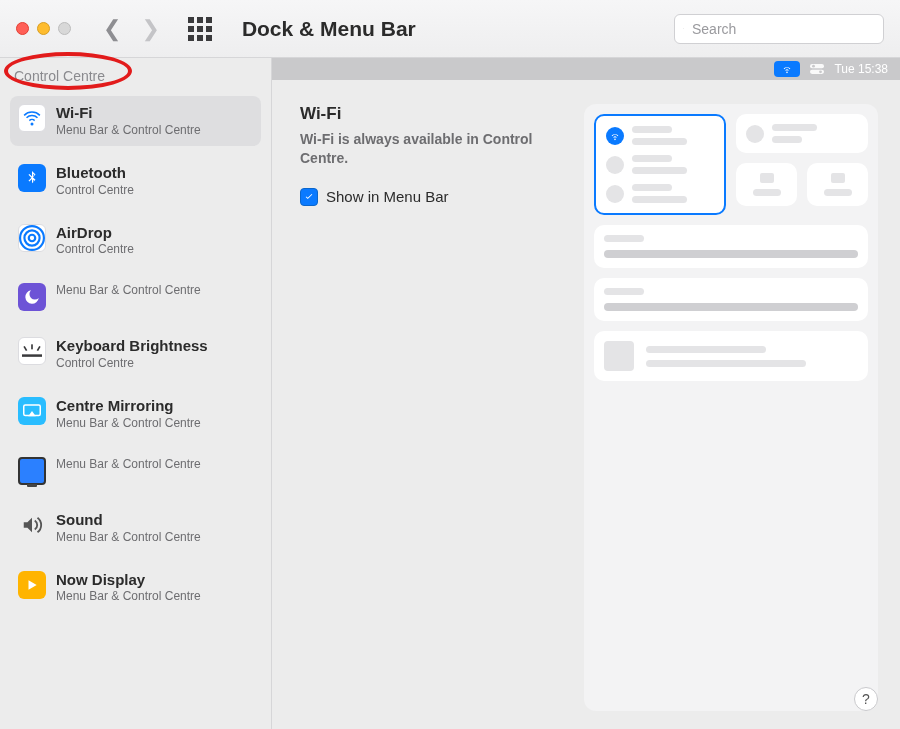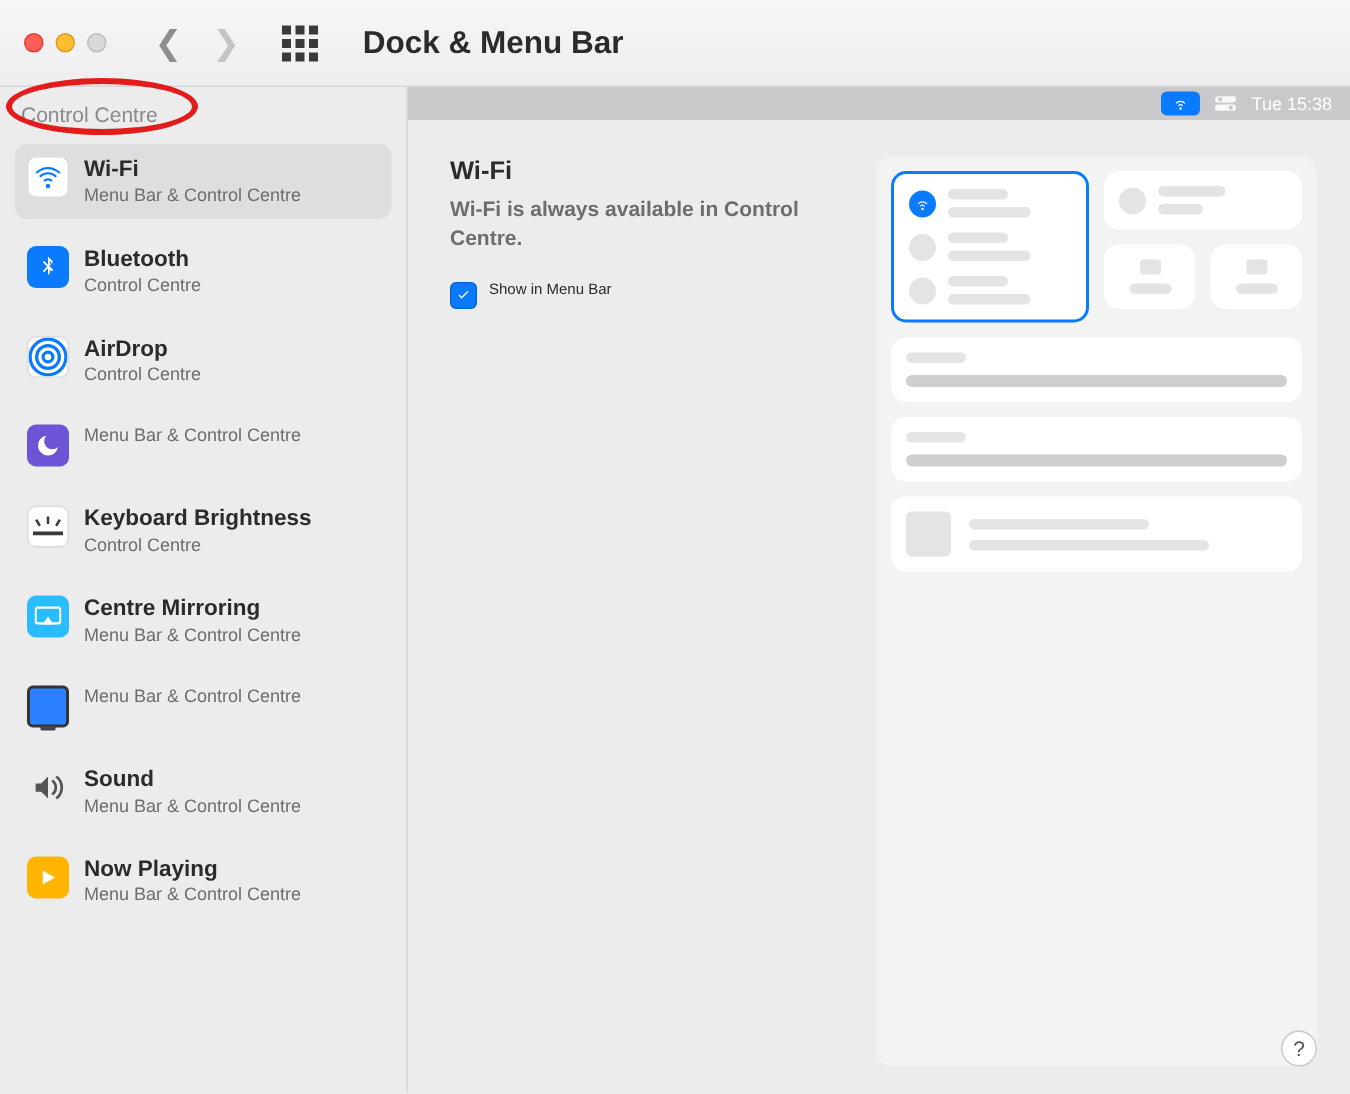--- a/index.html
+++ b/index.html
@@ -173,6 +173,12 @@
   </div>
   <div class="title">Dock &amp; Menu Bar</div>
   <div class="spacer"></div>
+  <div class="search">
+    <svg viewBox="0 0 24 24">
+        <path d="M10 2a8 8 0 015.3 13.9l5.4 5.4-1.4 1.4-5.4-5.4A8 8 0 1110 2zm0 2a6 6 0 100 12 6 6 0 000-12z"></path>
+      </svg>
+    <input type="text" placeholder="Search" style="">
+  </div>
 </div>
 
 <div class="body">

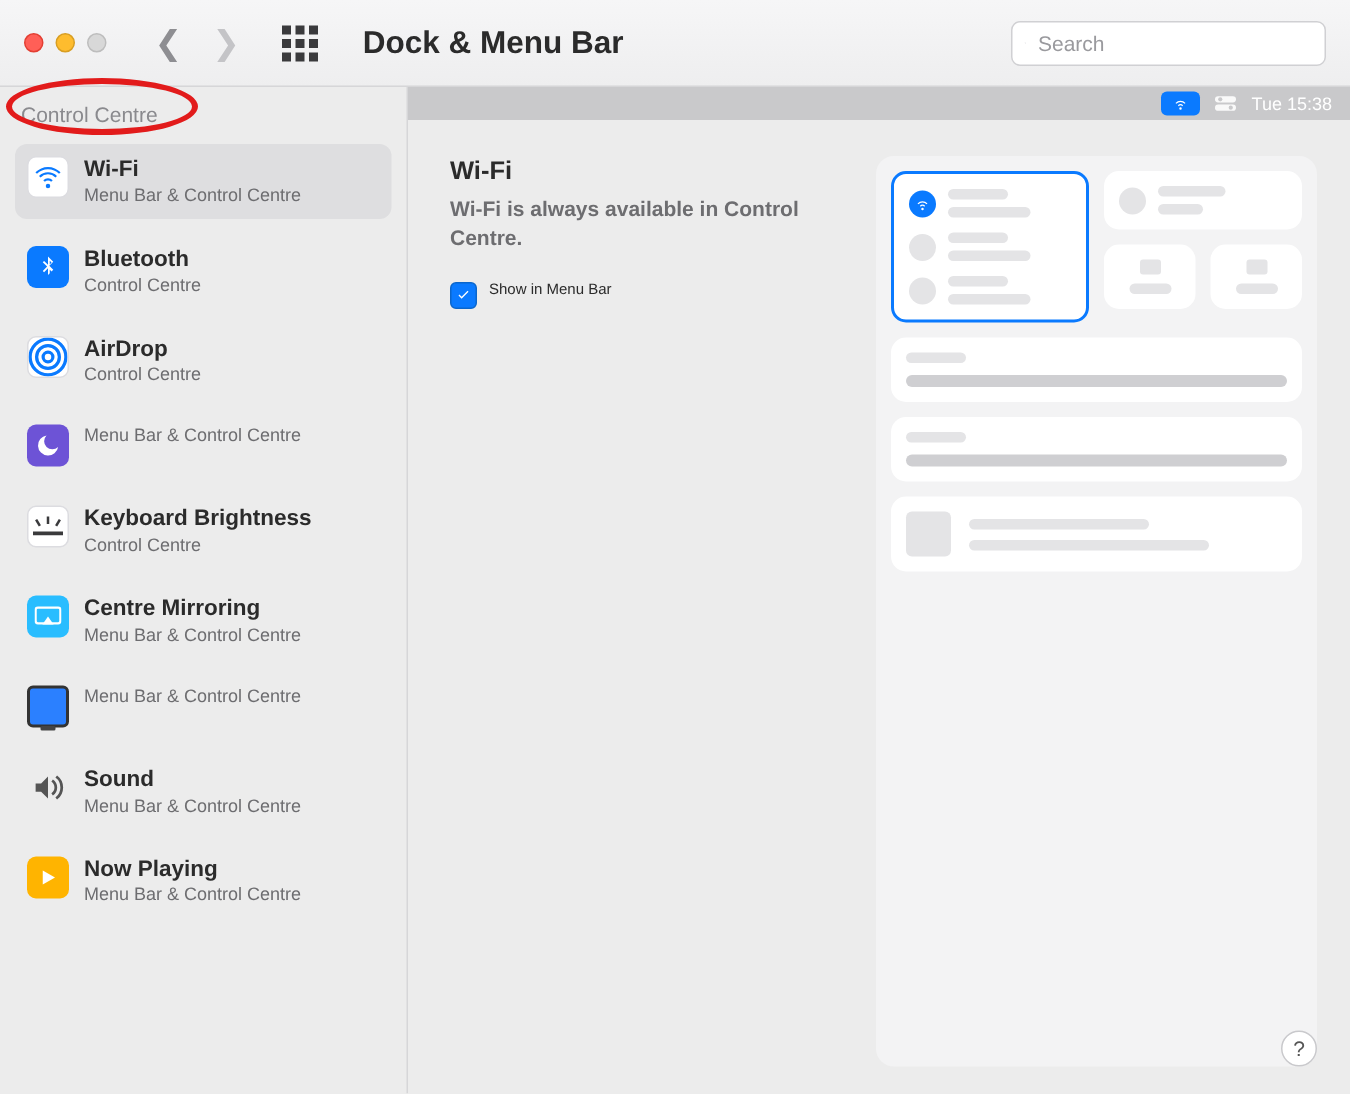--- a/index.html
+++ b/index.html
@@ -119,7 +119,7 @@
   .detail { flex:1; min-width:0; }
   .detail h2 { margin:0 0 6px 0; font-size:17px; font-weight:700; }
   .detail p.desc { margin:0 0 20px 0; font-size:14px; color:var(--muted); max-width:260px; line-height:1.35;font-weight:bold; }
-  .check-row { display:flex; gap:8px; font-size:10px; }
+  .check-row { display:flex; gap:8px; font-size:15px; }
   .checkbox { width:18px; height:18px; border-radius:4px; background:#0a7aff; display:flex; align-items:center; justify-content:center; border:1px solid #0a66cc; }
   .checkbox svg { width:12px; height:10px; fill:#fff; }
 

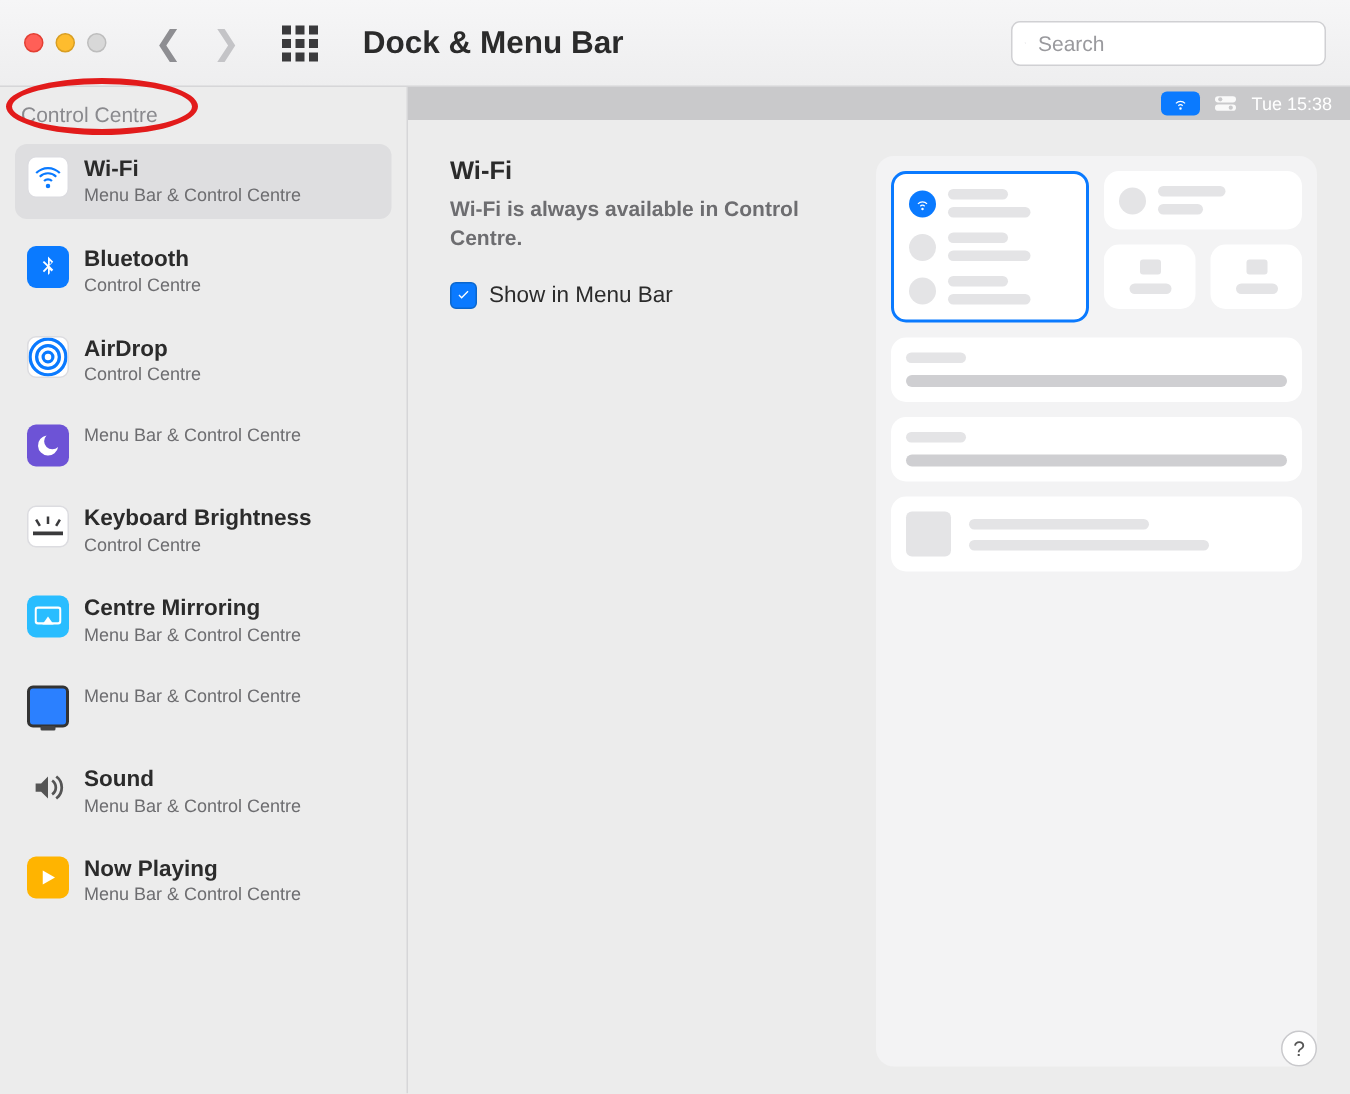--- a/index.html
+++ b/index.html
@@ -295,7 +295,7 @@
             </svg>
         </div>
         <div class="sb-text">
-          <div class="t">Now Playing</div>
+          <div class="t">Now Display</div>
           <div class="s">Menu Bar &amp; Control Centre</div>
         </div>
       </div>

